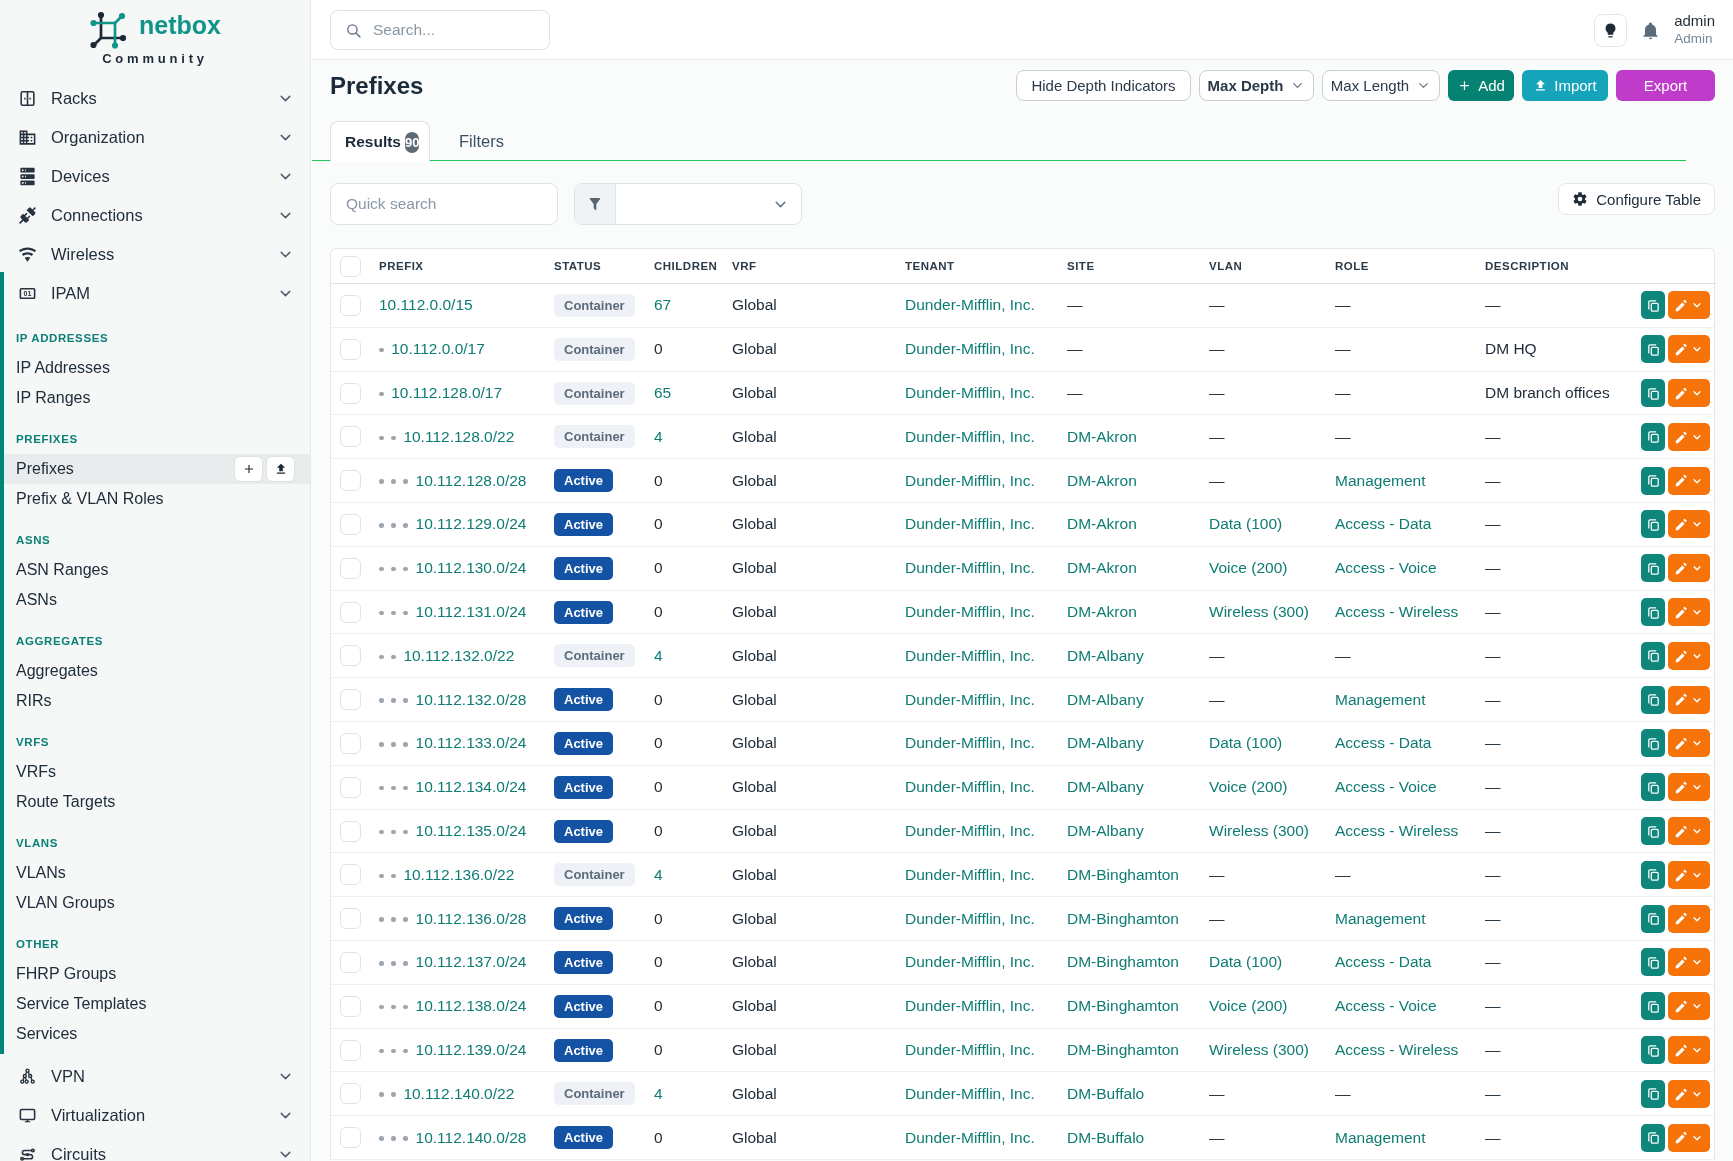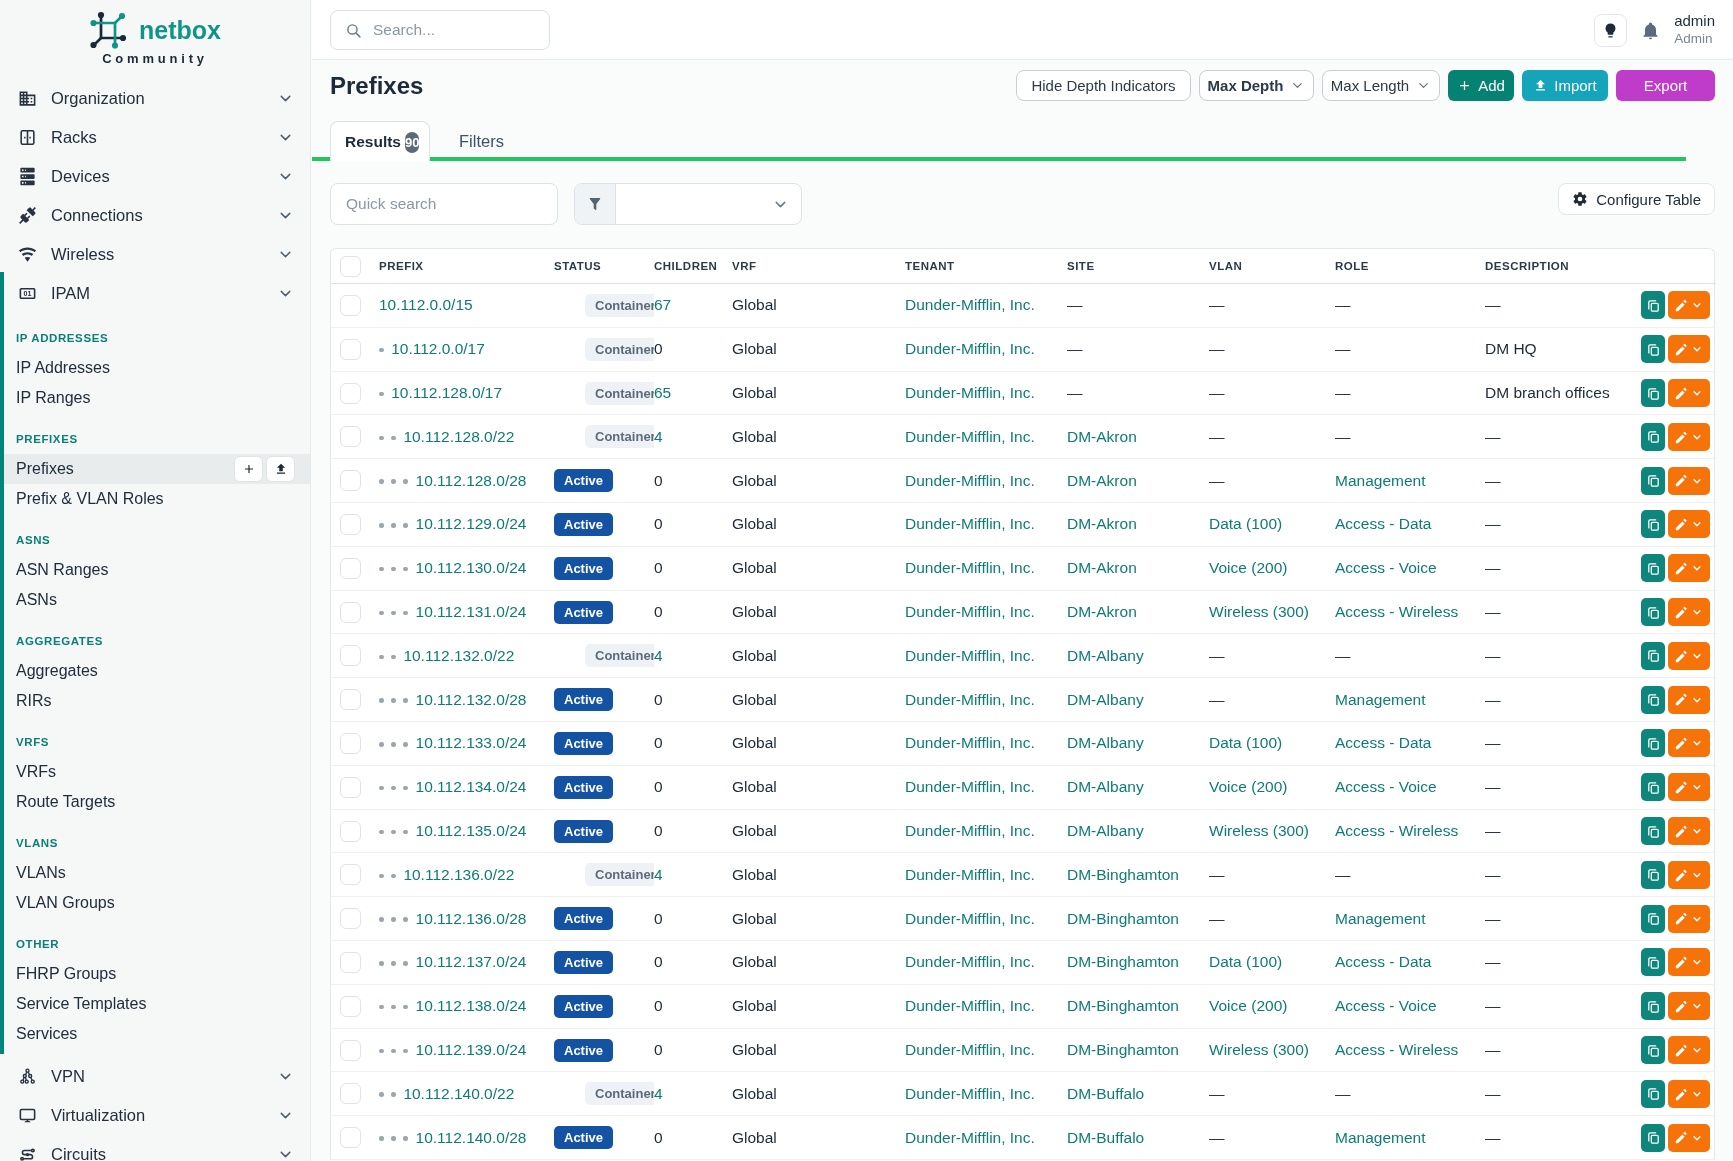--- a/index.html
+++ b/index.html
@@ -10,7 +10,7 @@
 
 .sidebar { position:absolute; left:0; top:0; width:311px; height:1161px;
   background:#f6f8f8; border-right:1px solid #e7eaeb; }
-.logo-row { display:flex; align-items:center; justify-content:center; gap:12px; padding-top:11px; }
+.logo-row { display:flex; justify-content:center; gap:12px; padding-top:11px; }
 .logo-txt { font-size:25px; font-weight:700; color:#10948a; letter-spacing:0px; }
 .logo-sub { text-align:center; font-size:13px; font-weight:600; color:#1c2936; letter-spacing:3.8px; margin-top:2px; }
 nav { margin-top:13px; }

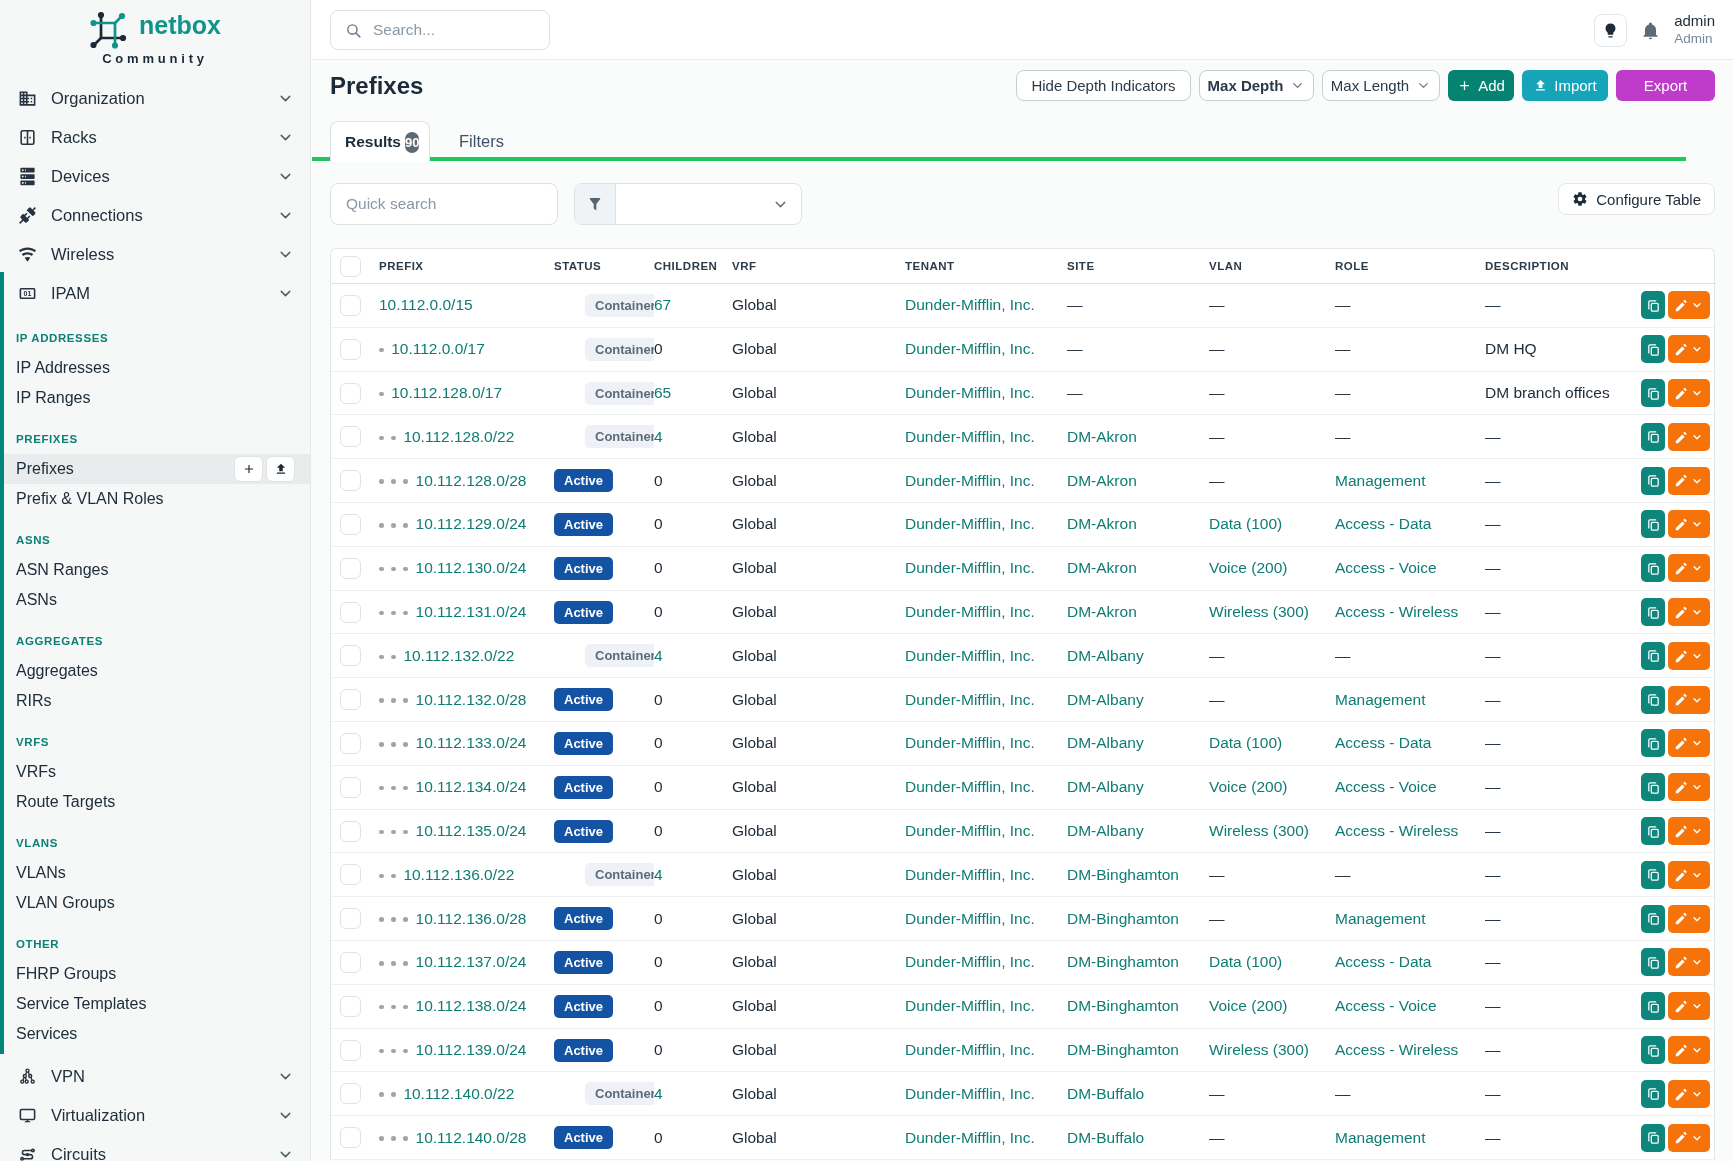--- a/index.html
+++ b/index.html
@@ -126,10 +126,12 @@
     <div class="nav-item">
         <span class="nav-ico">
           <svg viewBox="0 0 24 24" width="19" height="19" fill="#28333f">
-            <path d="M18,15H16V17H18M18,11H16V13H18M20,19H12V17H14V15H12V13H14V11H12V9H20M10,7H8V5H10M10,11H8V9H10M10,15H8V13H10M10,19H8V17H10M6,7H4V5H6M6,11H4V9H6M6,15H4V13H6M6,19H4V17H6M12,7V3H2V21H22V7H12Z"></path>
-          </svg>
-        </span>
-        <span class="nav-lbl">Organization</span>
+            <rect x="4" y="3.5" width="16" height="17" rx="1.8" fill="none" stroke="#28333f" stroke-width="2"></rect>
+            <path d="M12 3.5v17" stroke="#28333f" stroke-width="2"></path>
+            <path d="M8.7 11v2.4M15.3 11v2.4" stroke="#28333f" stroke-width="1.8"></path>
+          </svg>
+        </span>
+        <span class="nav-lbl">Racks</span>
         <svg class="nav-chev" viewBox="0 0 24 24" width="17" height="17" fill="none" stroke="#4e5d6b" stroke-width="2" stroke-linecap="round" stroke-linejoin="round">
           <path d="M6 9l6 6 6-6"></path>
         </svg>
@@ -137,12 +139,10 @@
     <div class="nav-item">
         <span class="nav-ico">
           <svg viewBox="0 0 24 24" width="19" height="19" fill="#28333f">
-            <rect x="4" y="3.5" width="16" height="17" rx="1.8" fill="none" stroke="#28333f" stroke-width="2"></rect>
-            <path d="M12 3.5v17" stroke="#28333f" stroke-width="2"></path>
-            <path d="M8.7 11v2.4M15.3 11v2.4" stroke="#28333f" stroke-width="1.8"></path>
-          </svg>
-        </span>
-        <span class="nav-lbl">Racks</span>
+            <path d="M18,15H16V17H18M18,11H16V13H18M20,19H12V17H14V15H12V13H14V11H12V9H20M10,7H8V5H10M10,11H8V9H10M10,15H8V13H10M10,19H8V17H10M6,7H4V5H6M6,11H4V9H6M6,15H4V13H6M6,19H4V17H6M12,7V3H2V21H22V7H12Z"></path>
+          </svg>
+        </span>
+        <span class="nav-lbl">Organization</span>
         <svg class="nav-chev" viewBox="0 0 24 24" width="17" height="17" fill="none" stroke="#4e5d6b" stroke-width="2" stroke-linecap="round" stroke-linejoin="round">
           <path d="M6 9l6 6 6-6"></path>
         </svg>

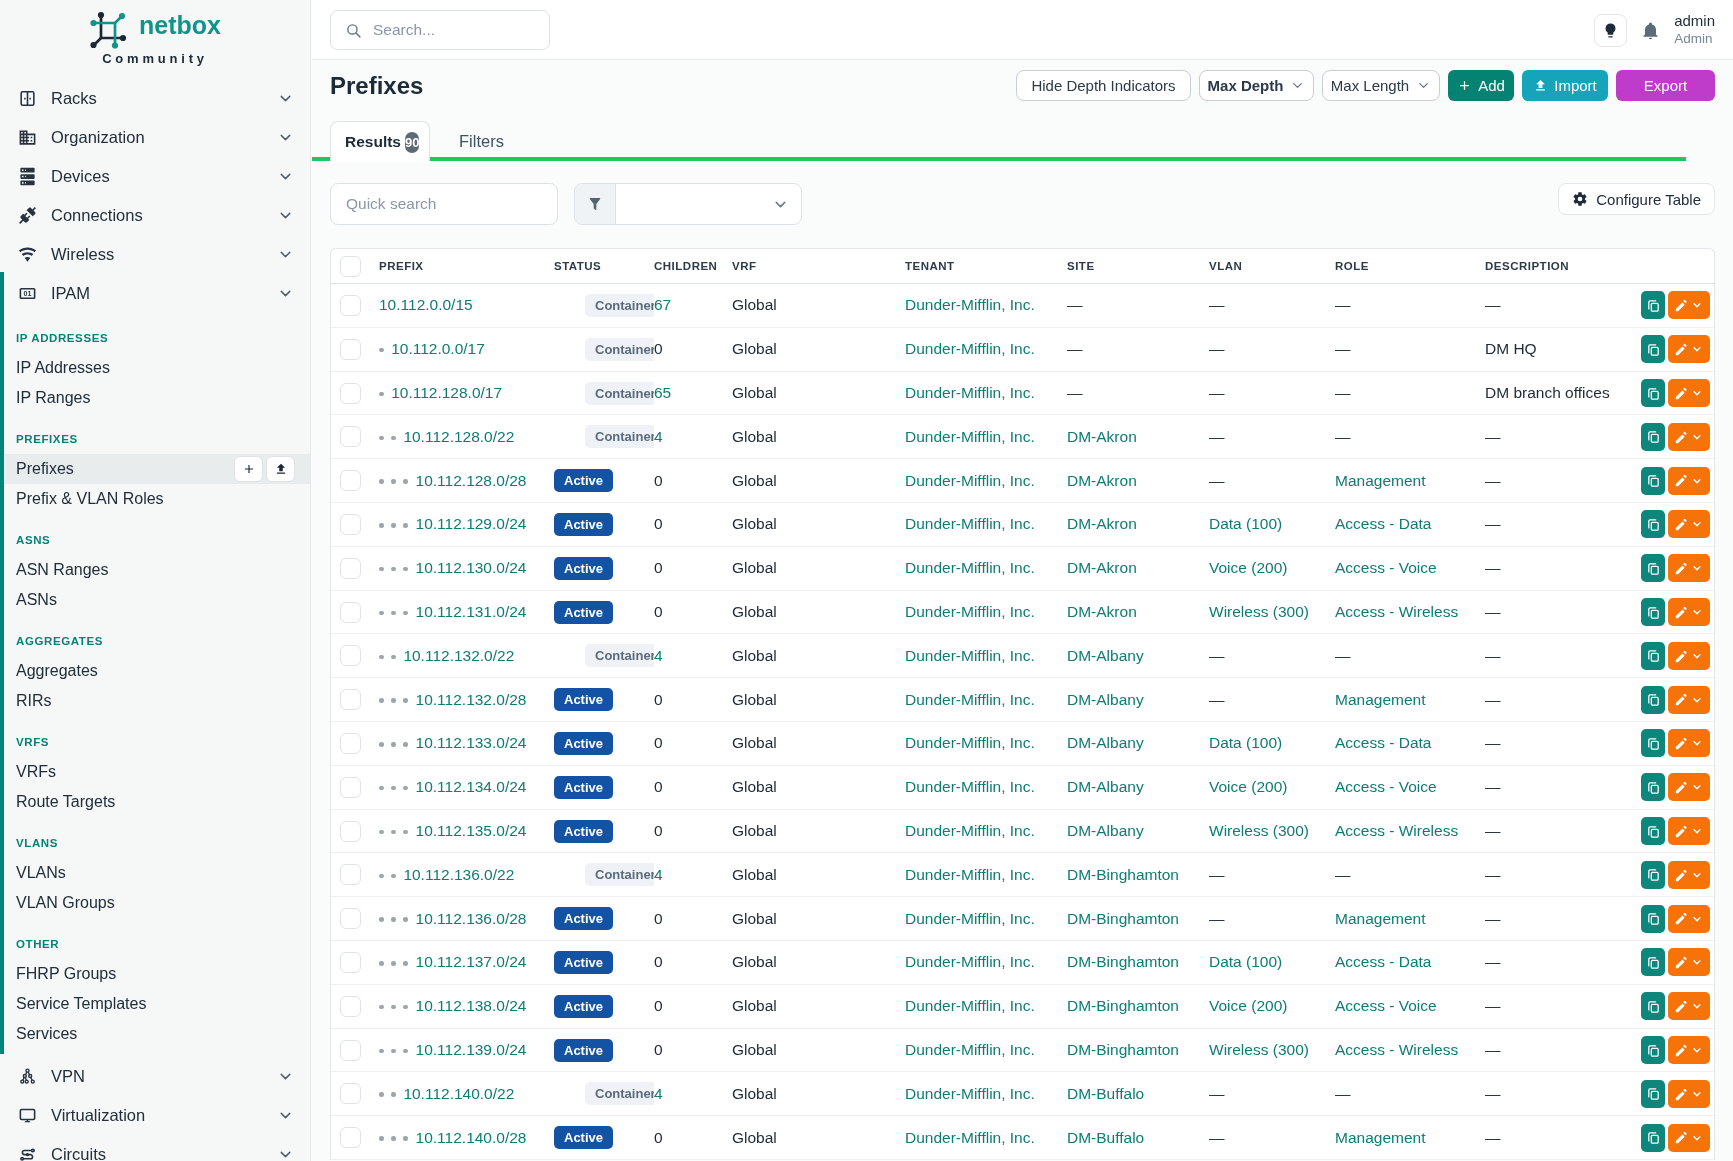--- a/index.html
+++ b/index.html
@@ -55,7 +55,7 @@
 .btn-export { background:#bf3cca; color:#fff; width:99px; font-weight:500;gap:32px; }
 .bico { margin-right:6px; display:flex; }
 
-.tabs { position:absolute; left:0; top:61px; width:1374px; height:40px; border-bottom:4px solid #22c55e; }
+.tabs { position:absolute; left:0; top:61px; width:1374px; height:40px; border-bottom:1px solid #22c55e; }
 .tab-active { position:absolute; left:18px; top:0; height:41px; background:#fff; border:1px solid #dfe3e6;
   border-bottom:none; border-radius:8px 8px 0 0; display:flex; align-items:center; padding:0 10px 0 14px; }
 .tab-active b { font-size:15.5px; color:#1d2b39; font-weight:700; }

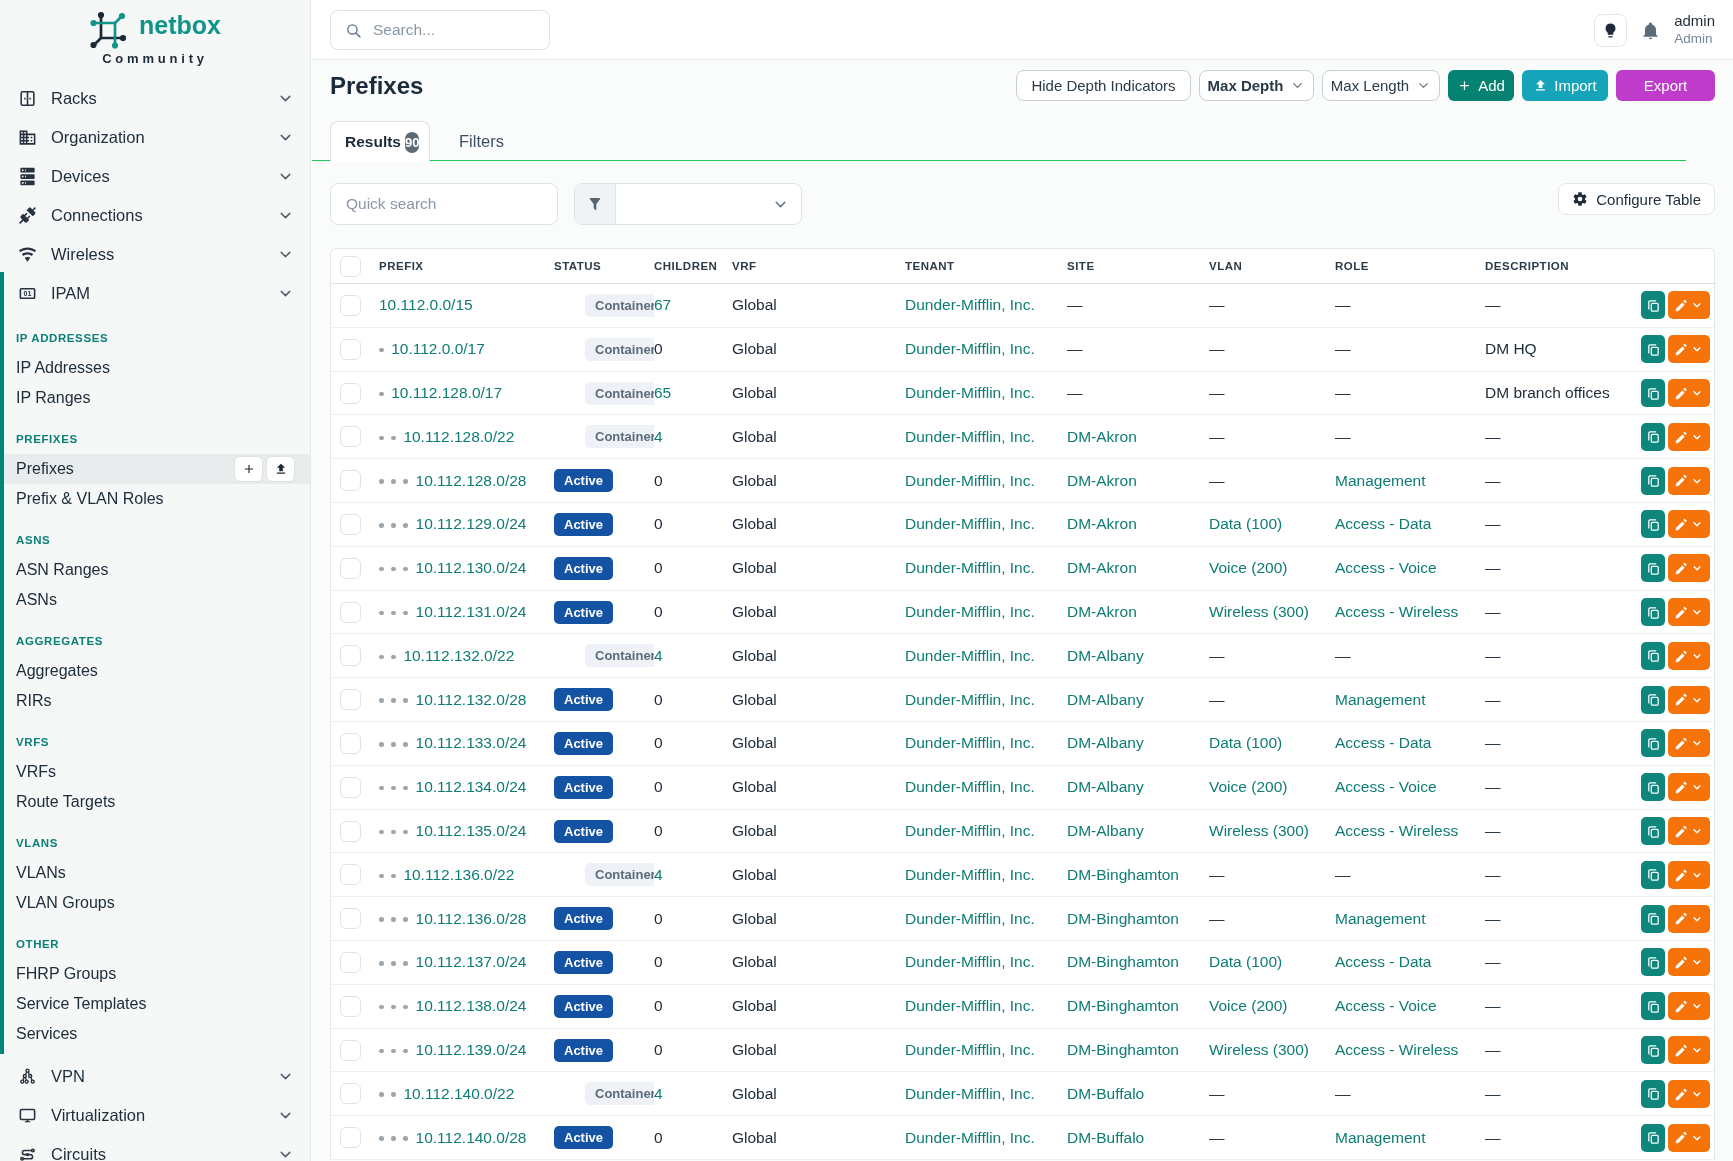--- a/index.html
+++ b/index.html
@@ -90,7 +90,7 @@
 .dots i { display:inline-block; width:4.5px; height:4.5px; border-radius:50%; background:#9aa5ad;
   margin-right:7.7px; vertical-align:middle; }
 .badge-con { display:inline-block; background:#eef2f6; color:#5b6b7b; font-size:13px; font-weight:600;
-  padding:4px 10px; border-radius:5px;margin-left:31px; }
+  padding:4px 10px; border-radius:5px; }
 .badge-act { display:inline-block; background:#1453a3; color:#fff; font-size:13px; font-weight:600;
   padding:4px 10px; border-radius:5px; }
 .child0 { color:#1d2a37; }

